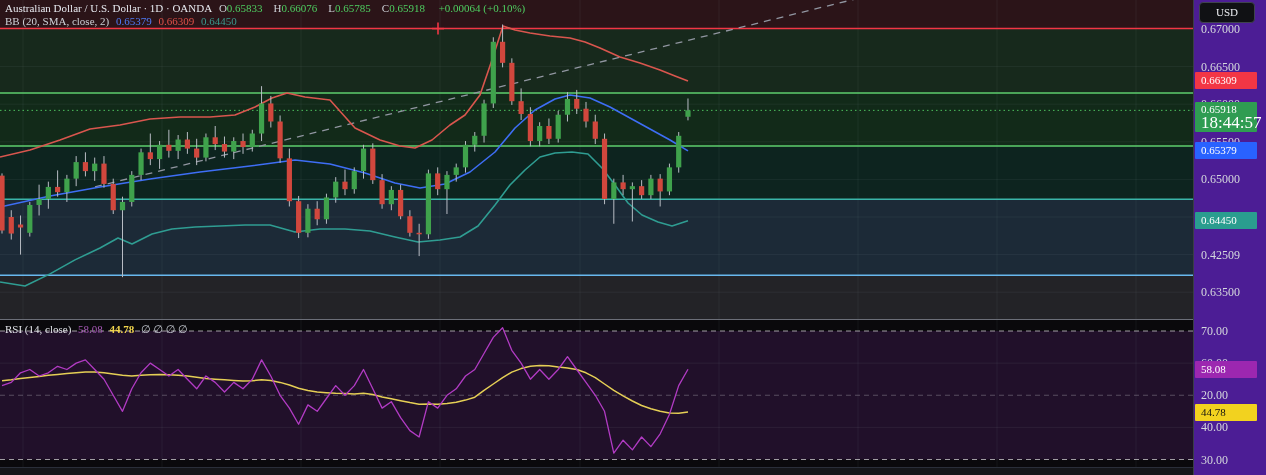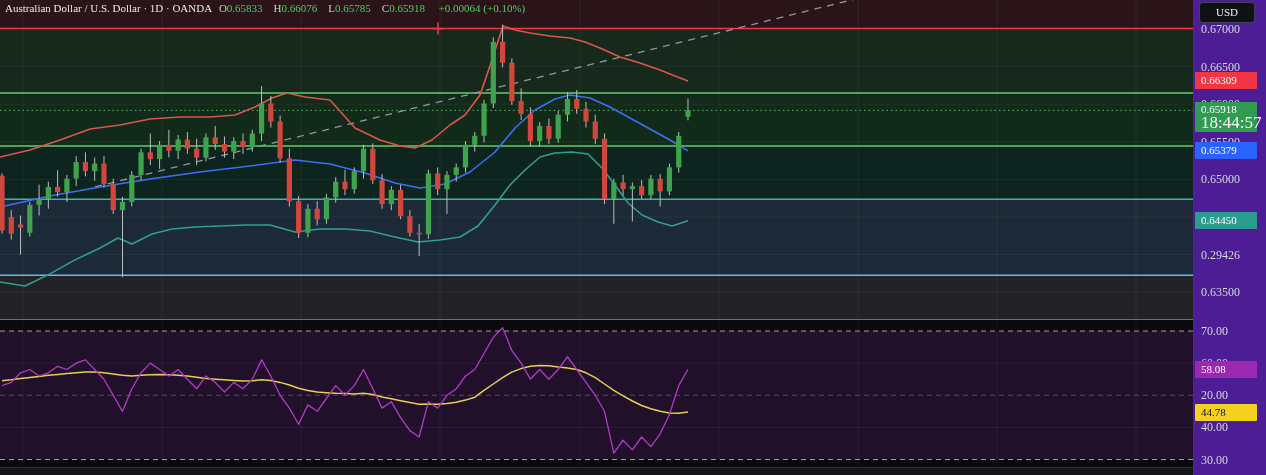--- a/index.html
+++ b/index.html
@@ -256,6 +256,12 @@
     <span class="v-green">+0.00064 (+0.10%)</span>
   </div>
 
+  <div class="legend" id="legend-row2">
+    <span>BB (20, SMA, close, 2)</span>
+    <span class="bb-basis">0.65379</span>
+    <span class="bb-upper">0.66309</span>
+    <span class="bb-lower">0.64450</span>
+  </div>
 
 
   <div id="axis-panel">

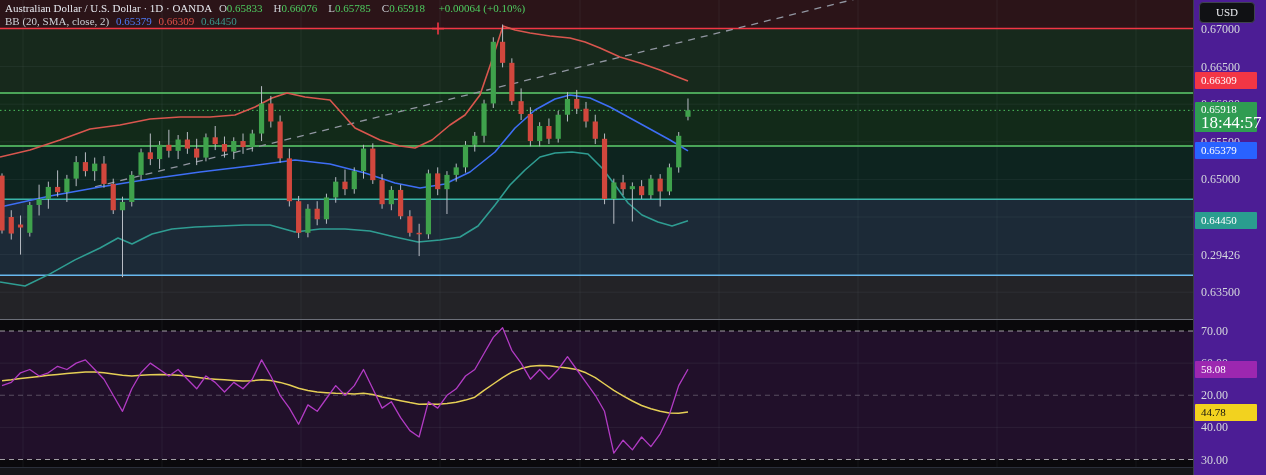--- a/index.html
+++ b/index.html
@@ -272,7 +272,7 @@
       <div class="axis-label" style="top: 134.8px;">0.65500</div>
       <div class="axis-label" style="top: 172.4px;">0.65000</div>
       <div class="axis-label" style="top: 210px;">0.64500</div>
-      <div class="axis-label" style="top: 247.6px;">0.29426</div>
+      <div class="axis-label" style="top: 247.6px;">0.42509</div>
       <div class="axis-label" style="top: 285.2px;">0.63500</div>
       <div class="price-badge" style="top: 72.4632px; background: rgb(242, 54, 69); color: rgb(255, 255, 255);">0.66309</div>
       <div class="price-badge" style="top: 102.366px; background: rgb(47, 156, 82); color: rgb(255, 255, 255); height: 30px; line-height: 15px;">0.65918<span class="badge-time">18:44:57</span></div>

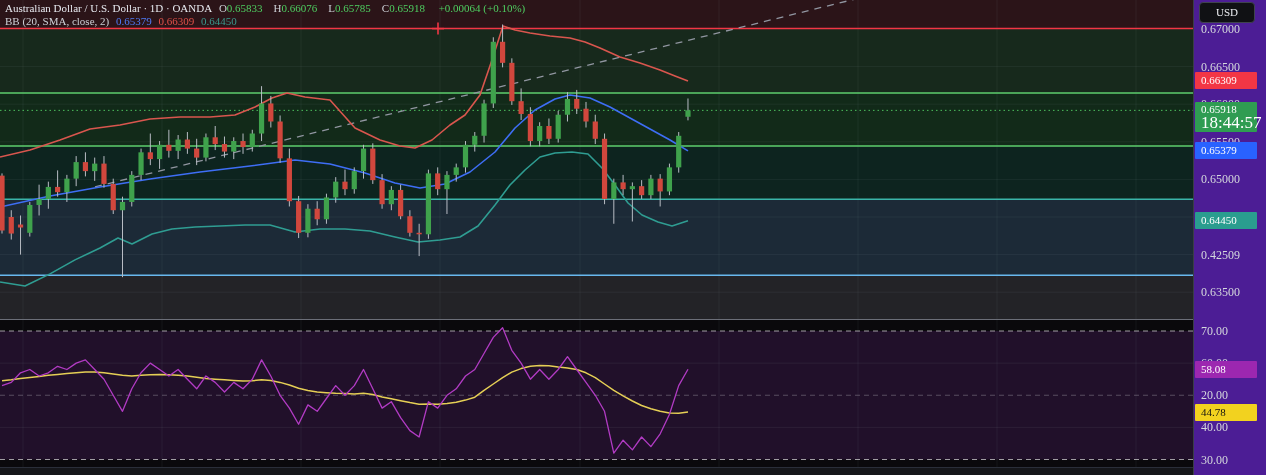--- a/index.html
+++ b/index.html
@@ -263,6 +263,12 @@
     <span class="bb-lower">0.64450</span>
   </div>
 
+  <div class="legend" id="legend-rsi">
+    <span>RSI (14, close)</span>
+    <span class="rsi-val">58.08</span>
+    <span class="rsi-ma">44.78</span>
+    <span class="rsi-empty">∅  ∅  ∅  ∅</span>
+  </div>
 
   <div id="axis-panel">
     <div id="usd-button">USD</div>

